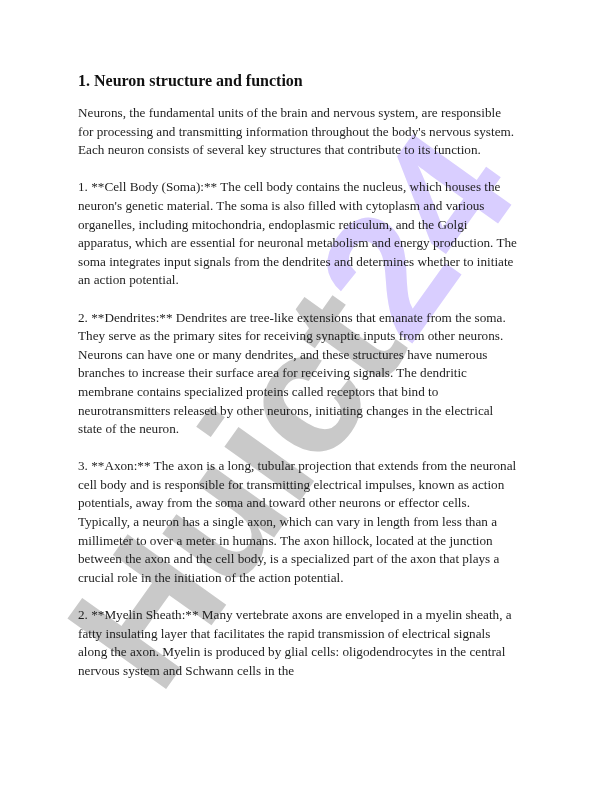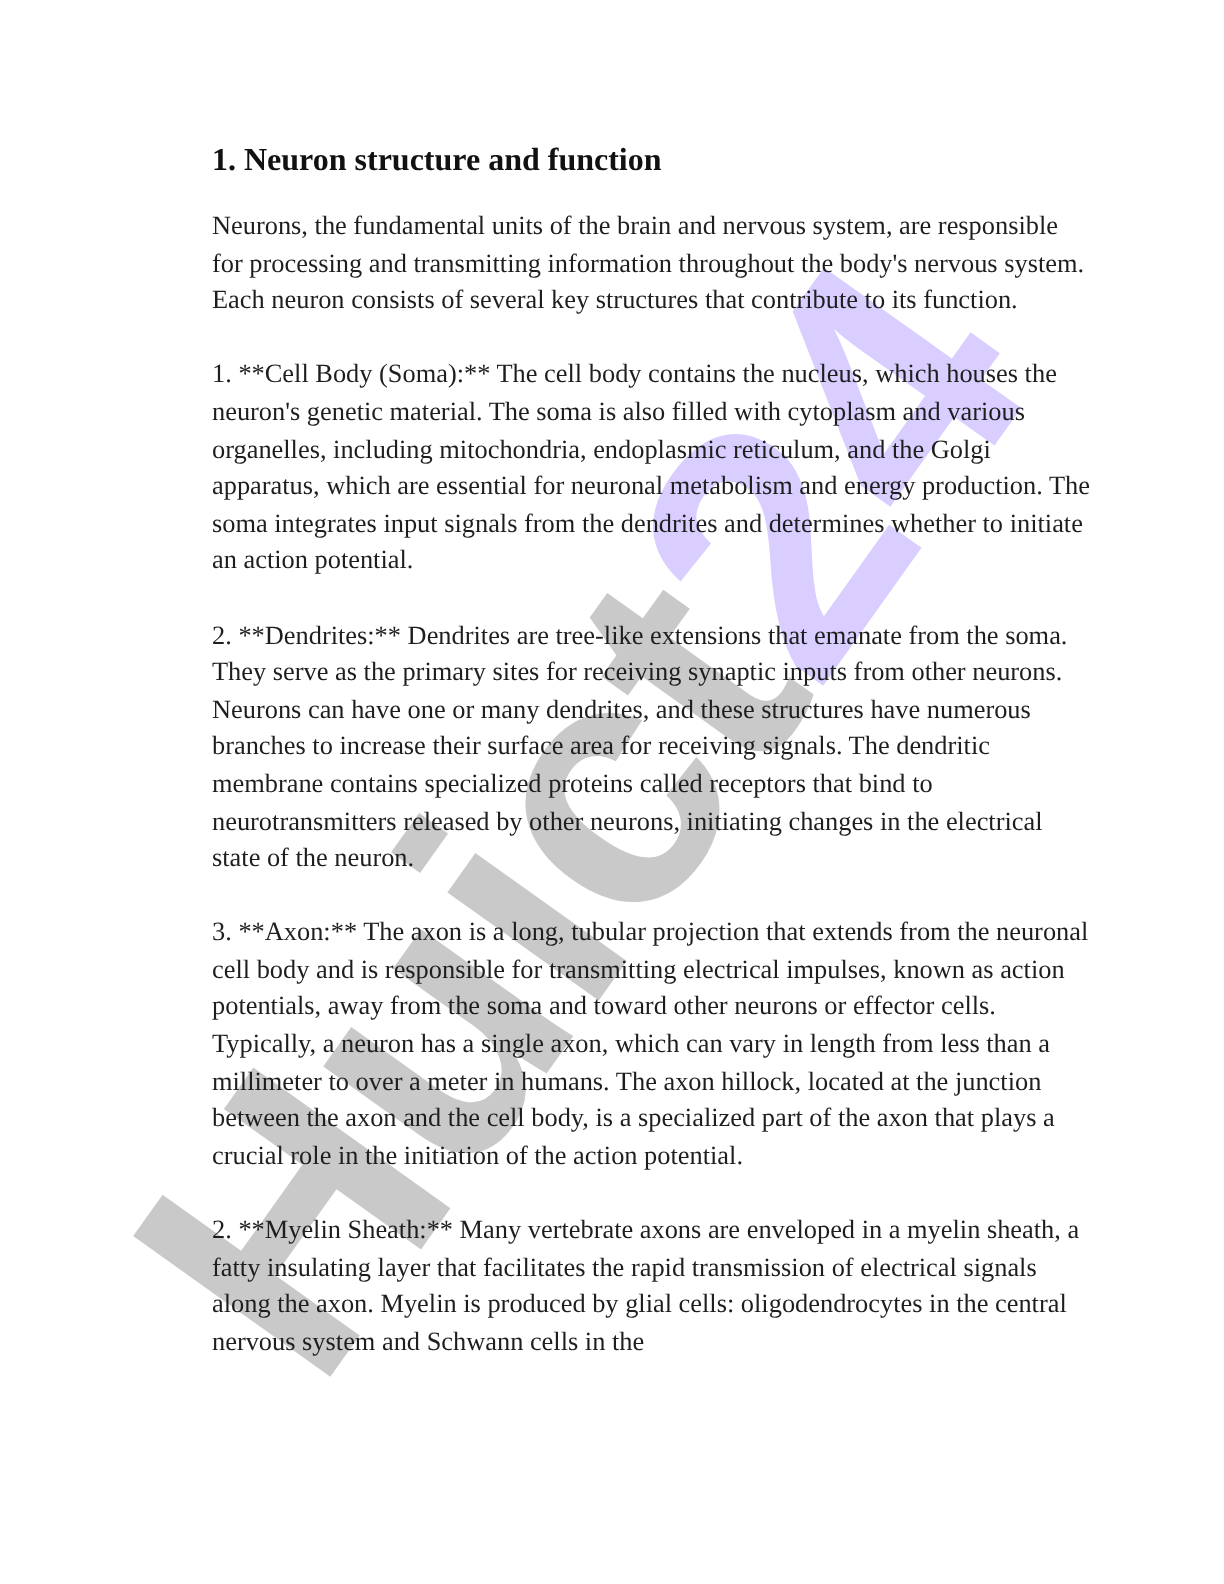--- a/index.html
+++ b/index.html
@@ -38,7 +38,7 @@
     .wm-purple { color: #d9ceff; }
     .content {
       position: absolute;
-      left: 106px;
+      left: 78px;
       top: 70px;
       width: 440px;
       z-index: 1;

